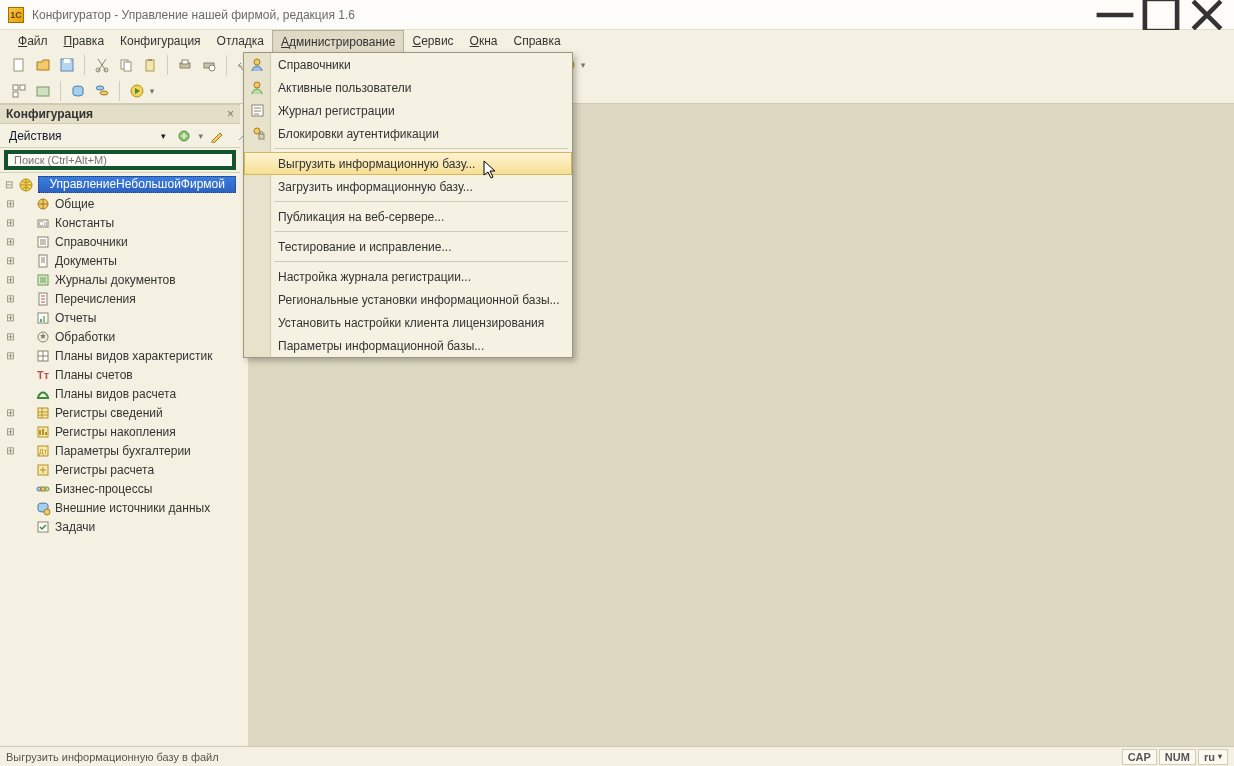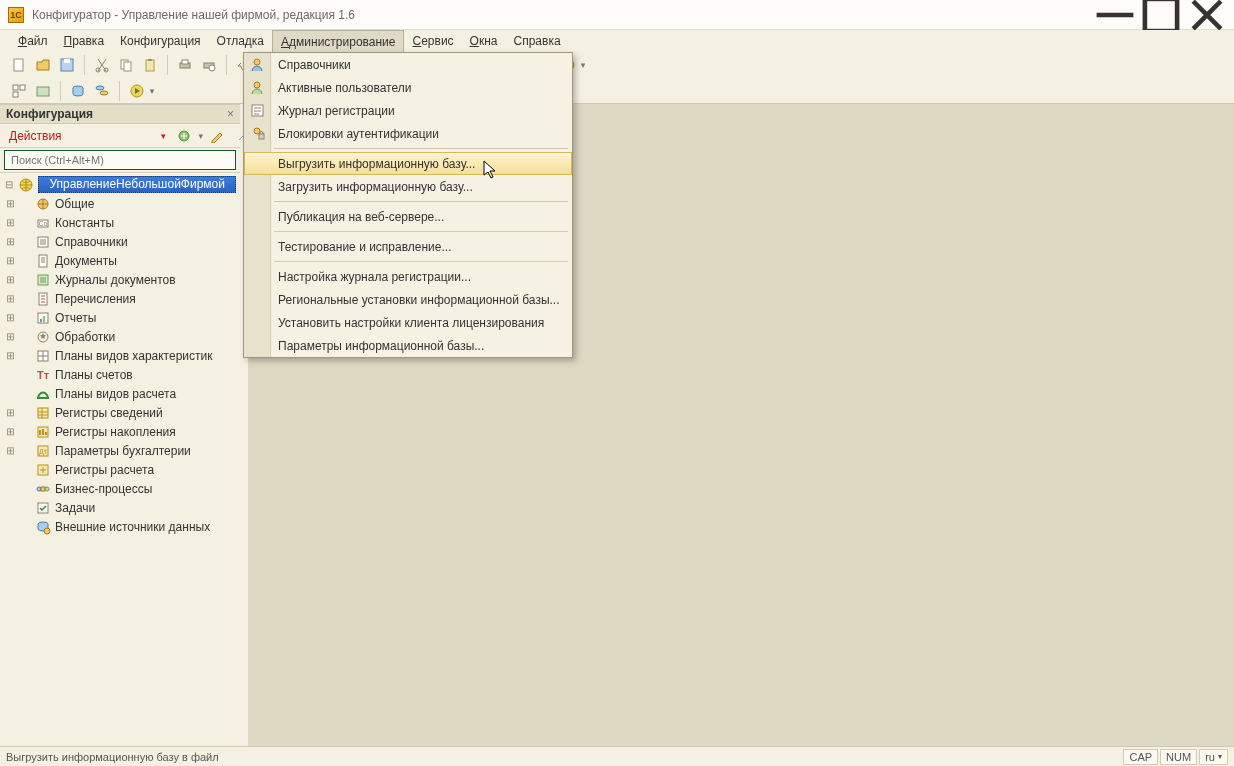--- a/index.html
+++ b/index.html
@@ -106,7 +106,7 @@
   }
   .actionbar .btn {
     height:20px; padding:0 4px; display:flex; align-items:center; justify-content:flex-start;
-    border:1px solid transparent; color:#b91c1c;gap:48px;
+    border:1px solid transparent; color:#0f172a;gap:48px;
   }
   .search-row { padding:2px 4px; border-bottom:1px solid #d5d0b6;}
   .search-input {

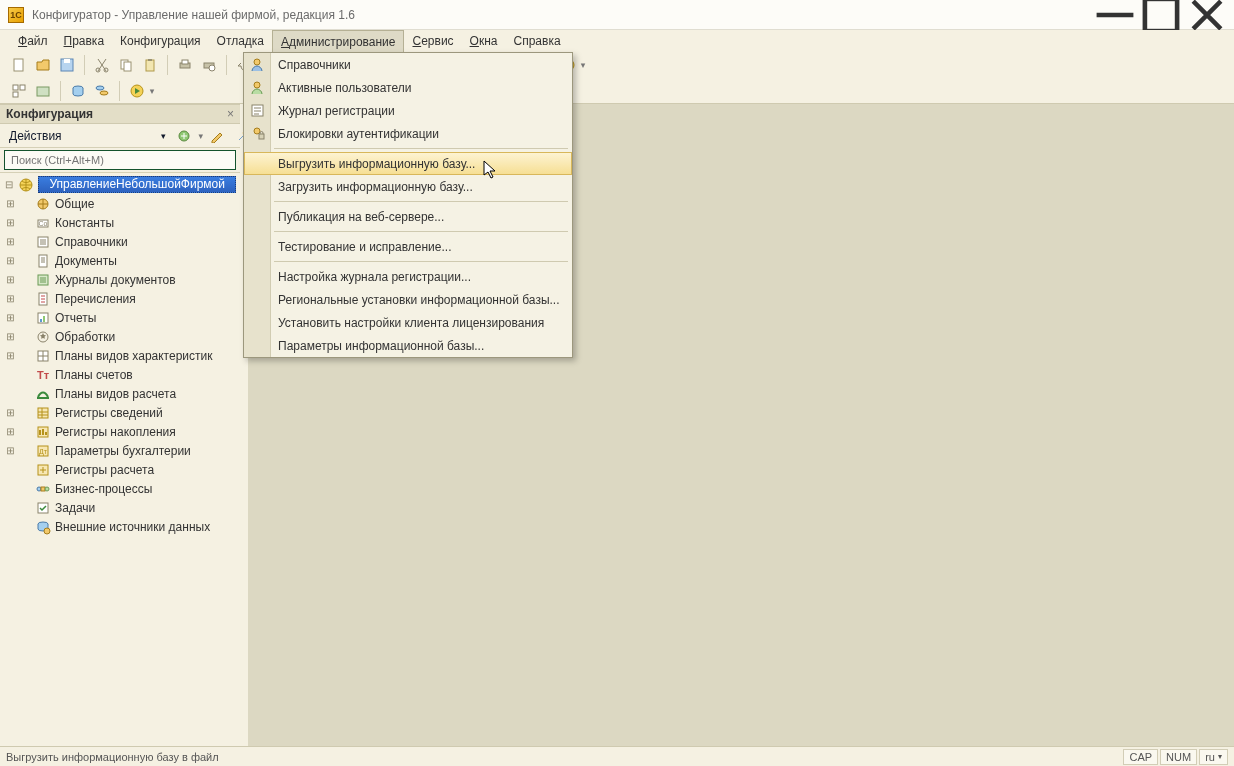--- a/index.html
+++ b/index.html
@@ -112,7 +112,7 @@
   .search-input {
     width:100%; height:20px;
     background:#fcfbf5;
-    border:1px solid #14532d;
+    border:4px solid #14532d;
     padding:0 6px;
     font-size:11px; color:#aaa;
   }

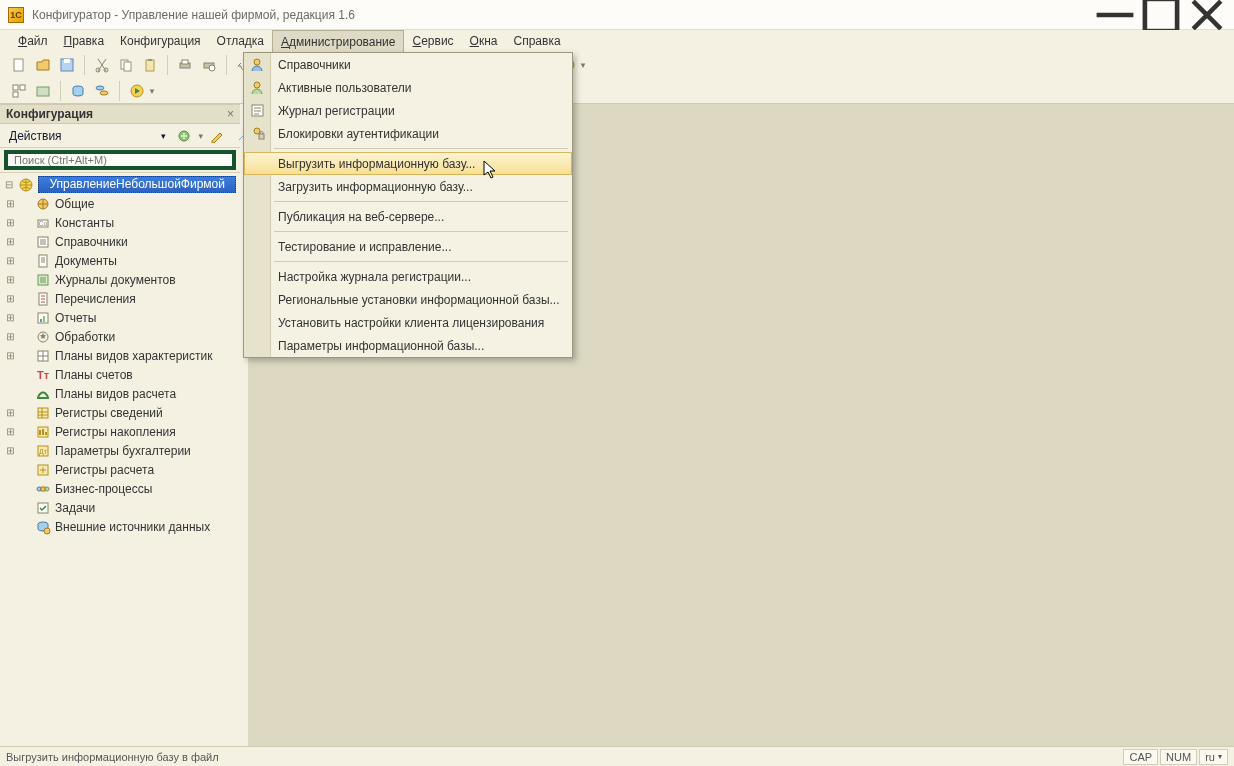--- a/index.html
+++ b/index.html
@@ -653,23 +653,23 @@
           <span class="tw" style="width:10px;"></span>
           <span class="ticon">
             <svg width="16" height="16" viewBox="0 0 16 16">
-              <rect x="3" y="3" width="10" height="10" fill="#fff" stroke="#8a836b"></rect>
-              <path d="M5 8l2 2 4-4" fill="none" stroke="#3a8a3c" stroke-width="1.5"></path>
-            </svg>
-          </span>
-          <span class="label">Задачи</span>
-        </div>
-        <div class="tree-row" style="padding-left: 0px;">
-          <span class="tw"></span>
-          <span class="tw" style="width:10px;"></span>
-          <span class="ticon">
-            <svg width="16" height="16" viewBox="0 0 16 16">
               <ellipse cx="8" cy="5" rx="5" ry="2" fill="#a4cfee" stroke="#4a7aa8"></ellipse>
               <path d="M3 5v5a5 2 0 0 0 10 0V5" fill="#a4cfee" stroke="#4a7aa8"></path>
               <circle cx="12" cy="12" r="3" fill="#f2c96b" stroke="#a57d1c"></circle>
             </svg>
           </span>
           <span class="label">Внешние источники данных</span>
+        </div>
+        <div class="tree-row" style="padding-left: 0px;">
+          <span class="tw"></span>
+          <span class="tw" style="width:10px;"></span>
+          <span class="ticon">
+            <svg width="16" height="16" viewBox="0 0 16 16">
+              <rect x="3" y="3" width="10" height="10" fill="#fff" stroke="#8a836b"></rect>
+              <path d="M5 8l2 2 4-4" fill="none" stroke="#3a8a3c" stroke-width="1.5"></path>
+            </svg>
+          </span>
+          <span class="label">Задачи</span>
         </div>
       </div>
   </div>

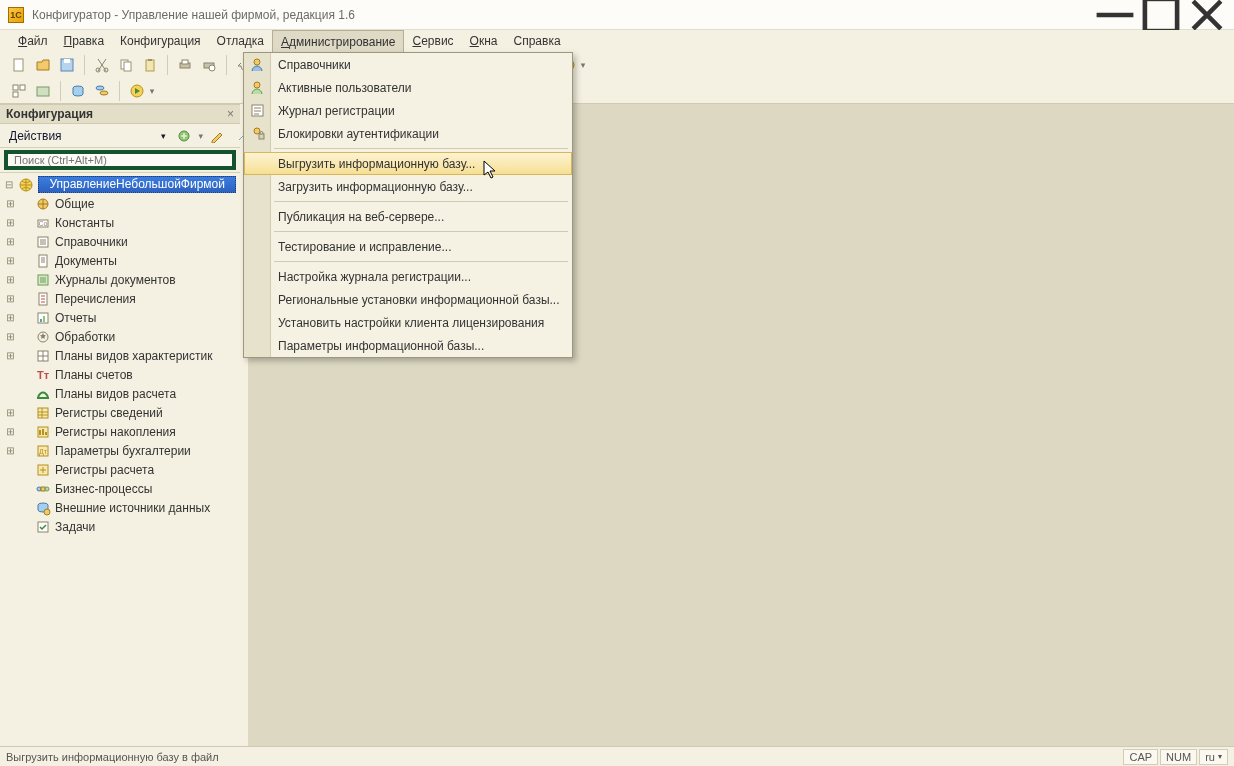--- a/index.html
+++ b/index.html
@@ -200,7 +200,7 @@
     background:#f5f1e2;
     font-size:11px; color:#555;
   }
-  .statusbar .st-right { margin-left:auto; display:flex; gap:2px; align-items:center;}
+  .statusbar .st-right { margin-left:auto; display:flex; gap:2px; align-items:center;font-weight:bold;}
   .statusbar .st-cell { border:1px solid #d2cdb6; padding:0 5px; height:16px; line-height:14px; background:#faf8ef;}
   .statusbar .st-lang { display:flex; align-items:center;}
 

